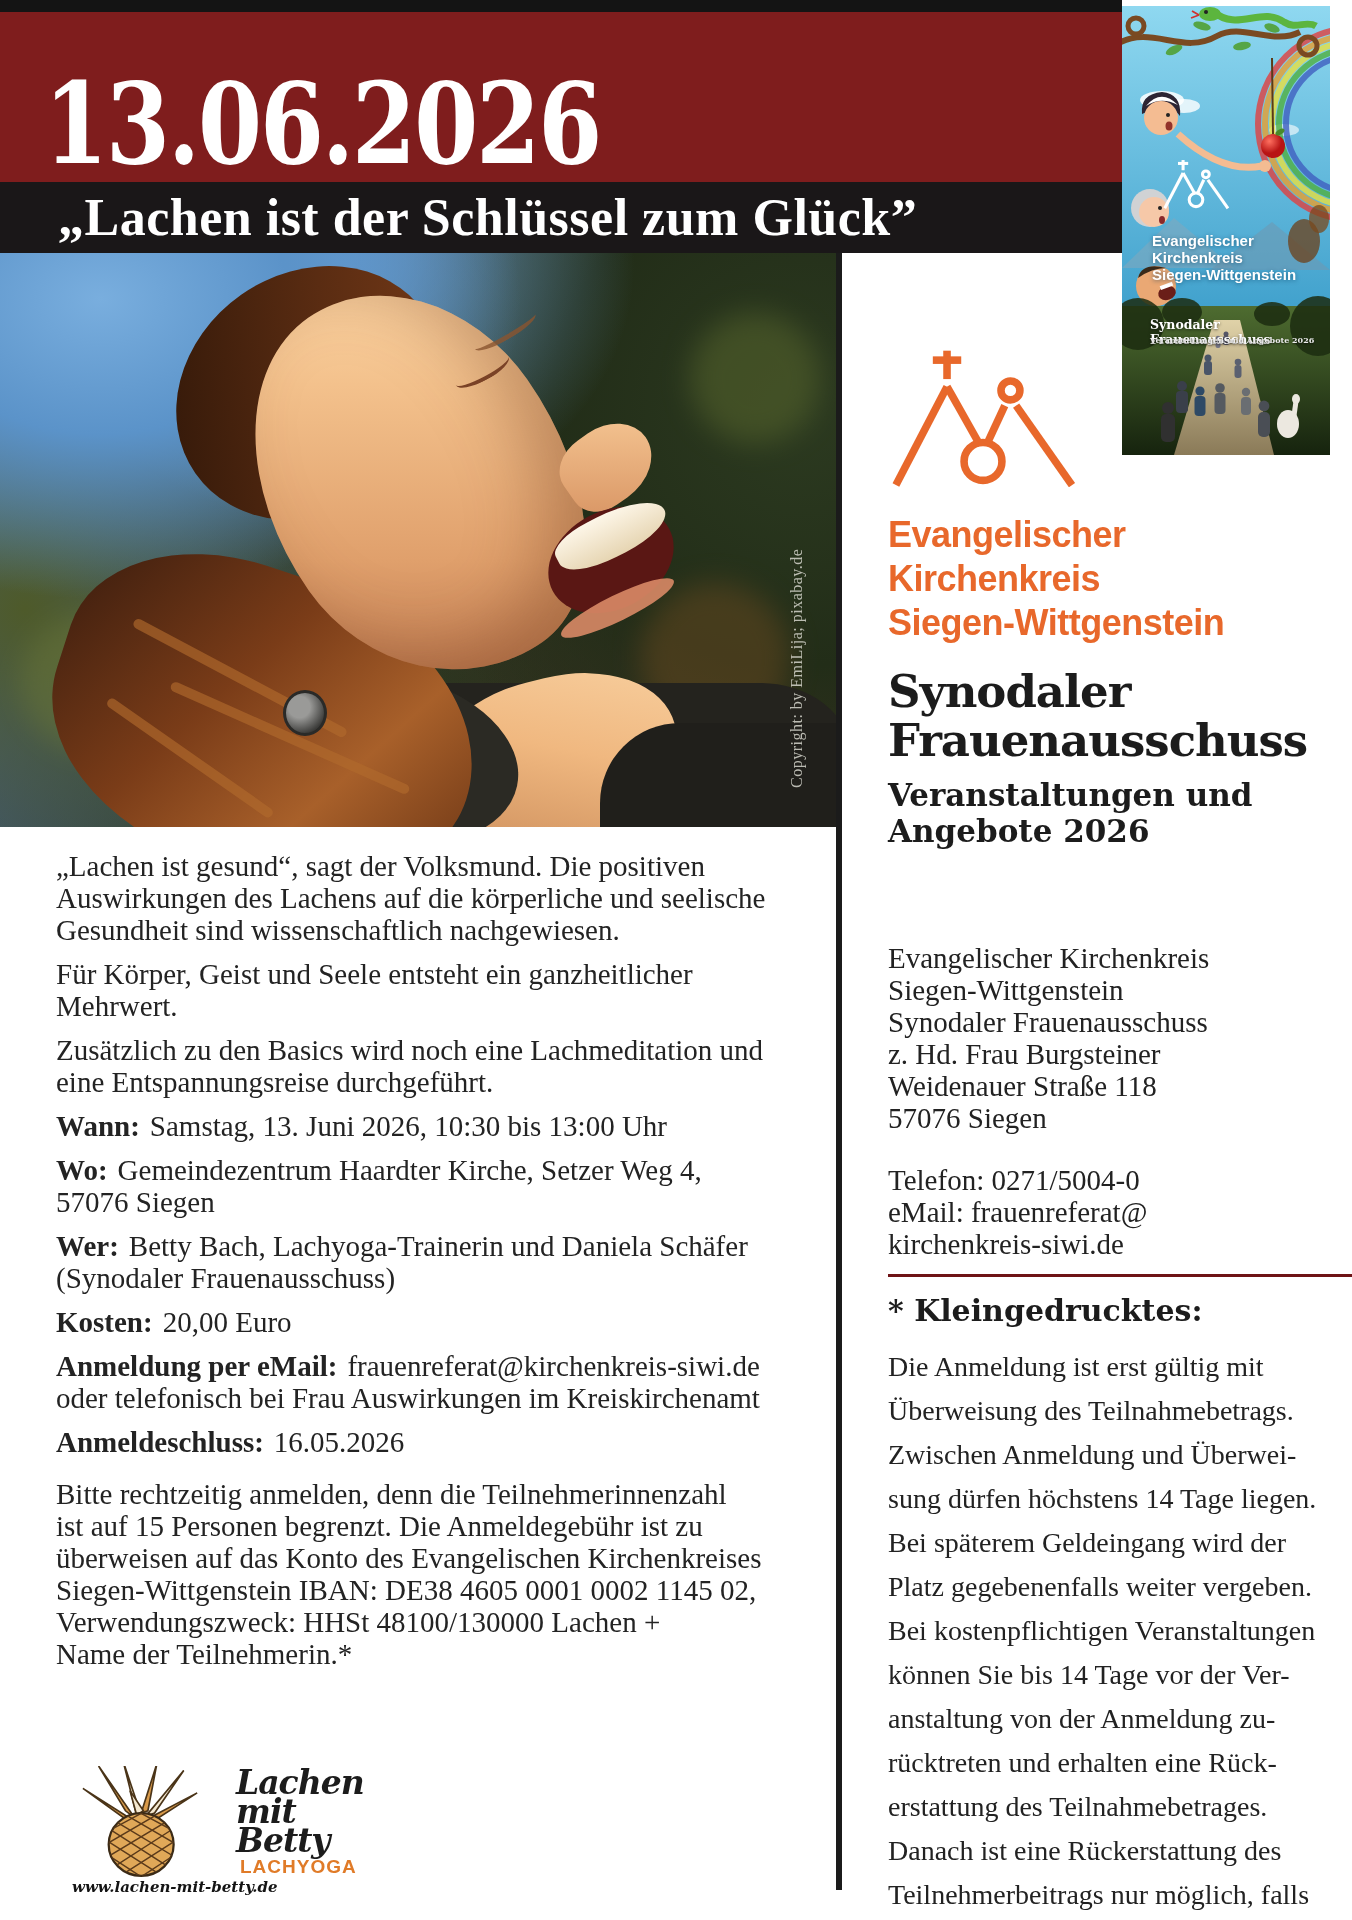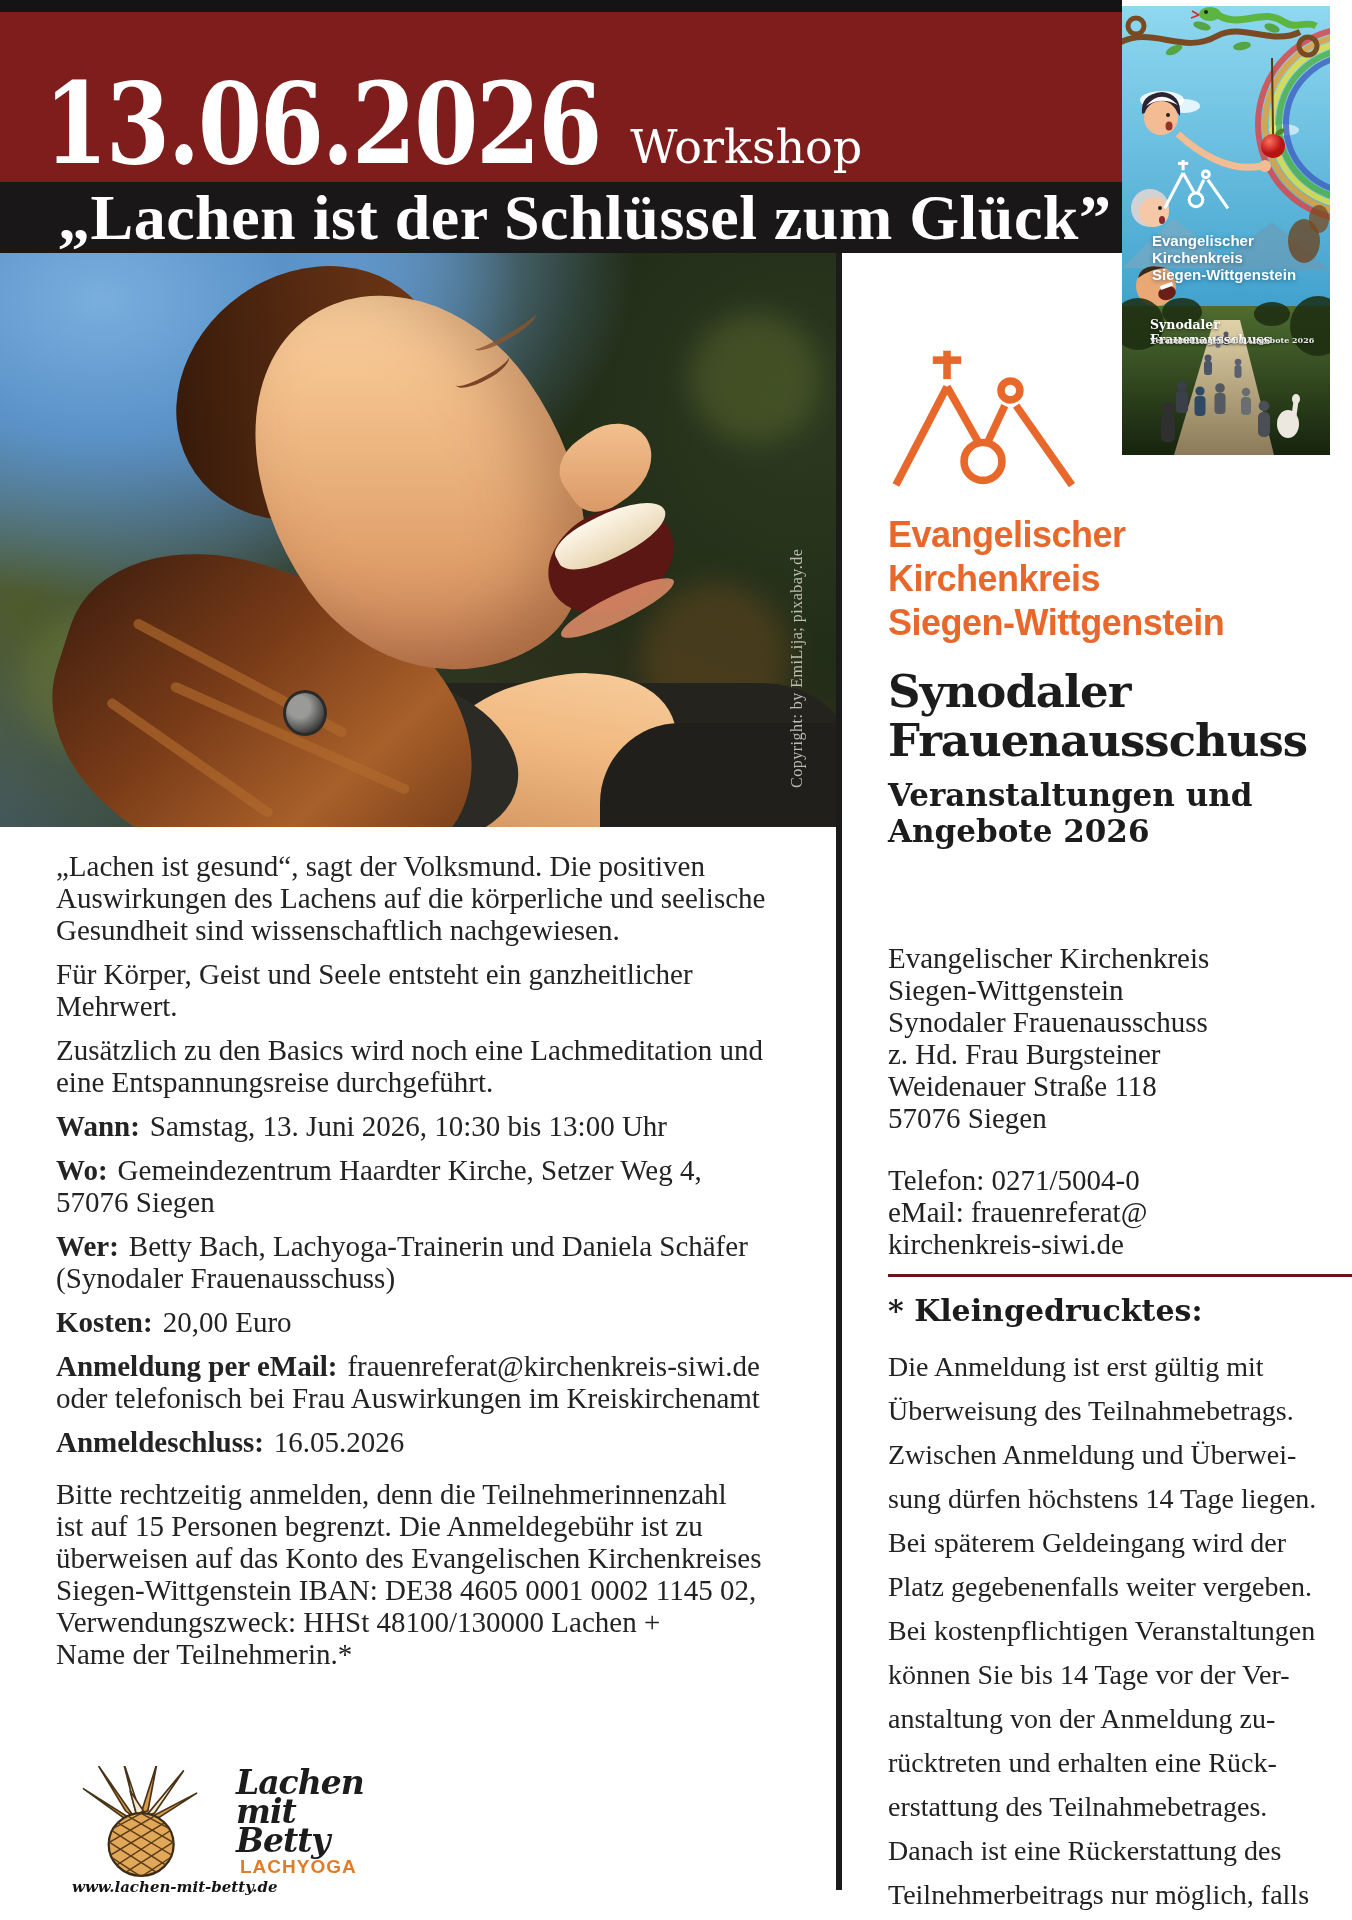--- a/index.html
+++ b/index.html
@@ -124,7 +124,6 @@
 
   <div class="abs red-banner">
     <span class="date">13.06.2026</span>
-    <span class="workshop">Workshop</span>
   </div>
 
   <div class="abs black-banner">

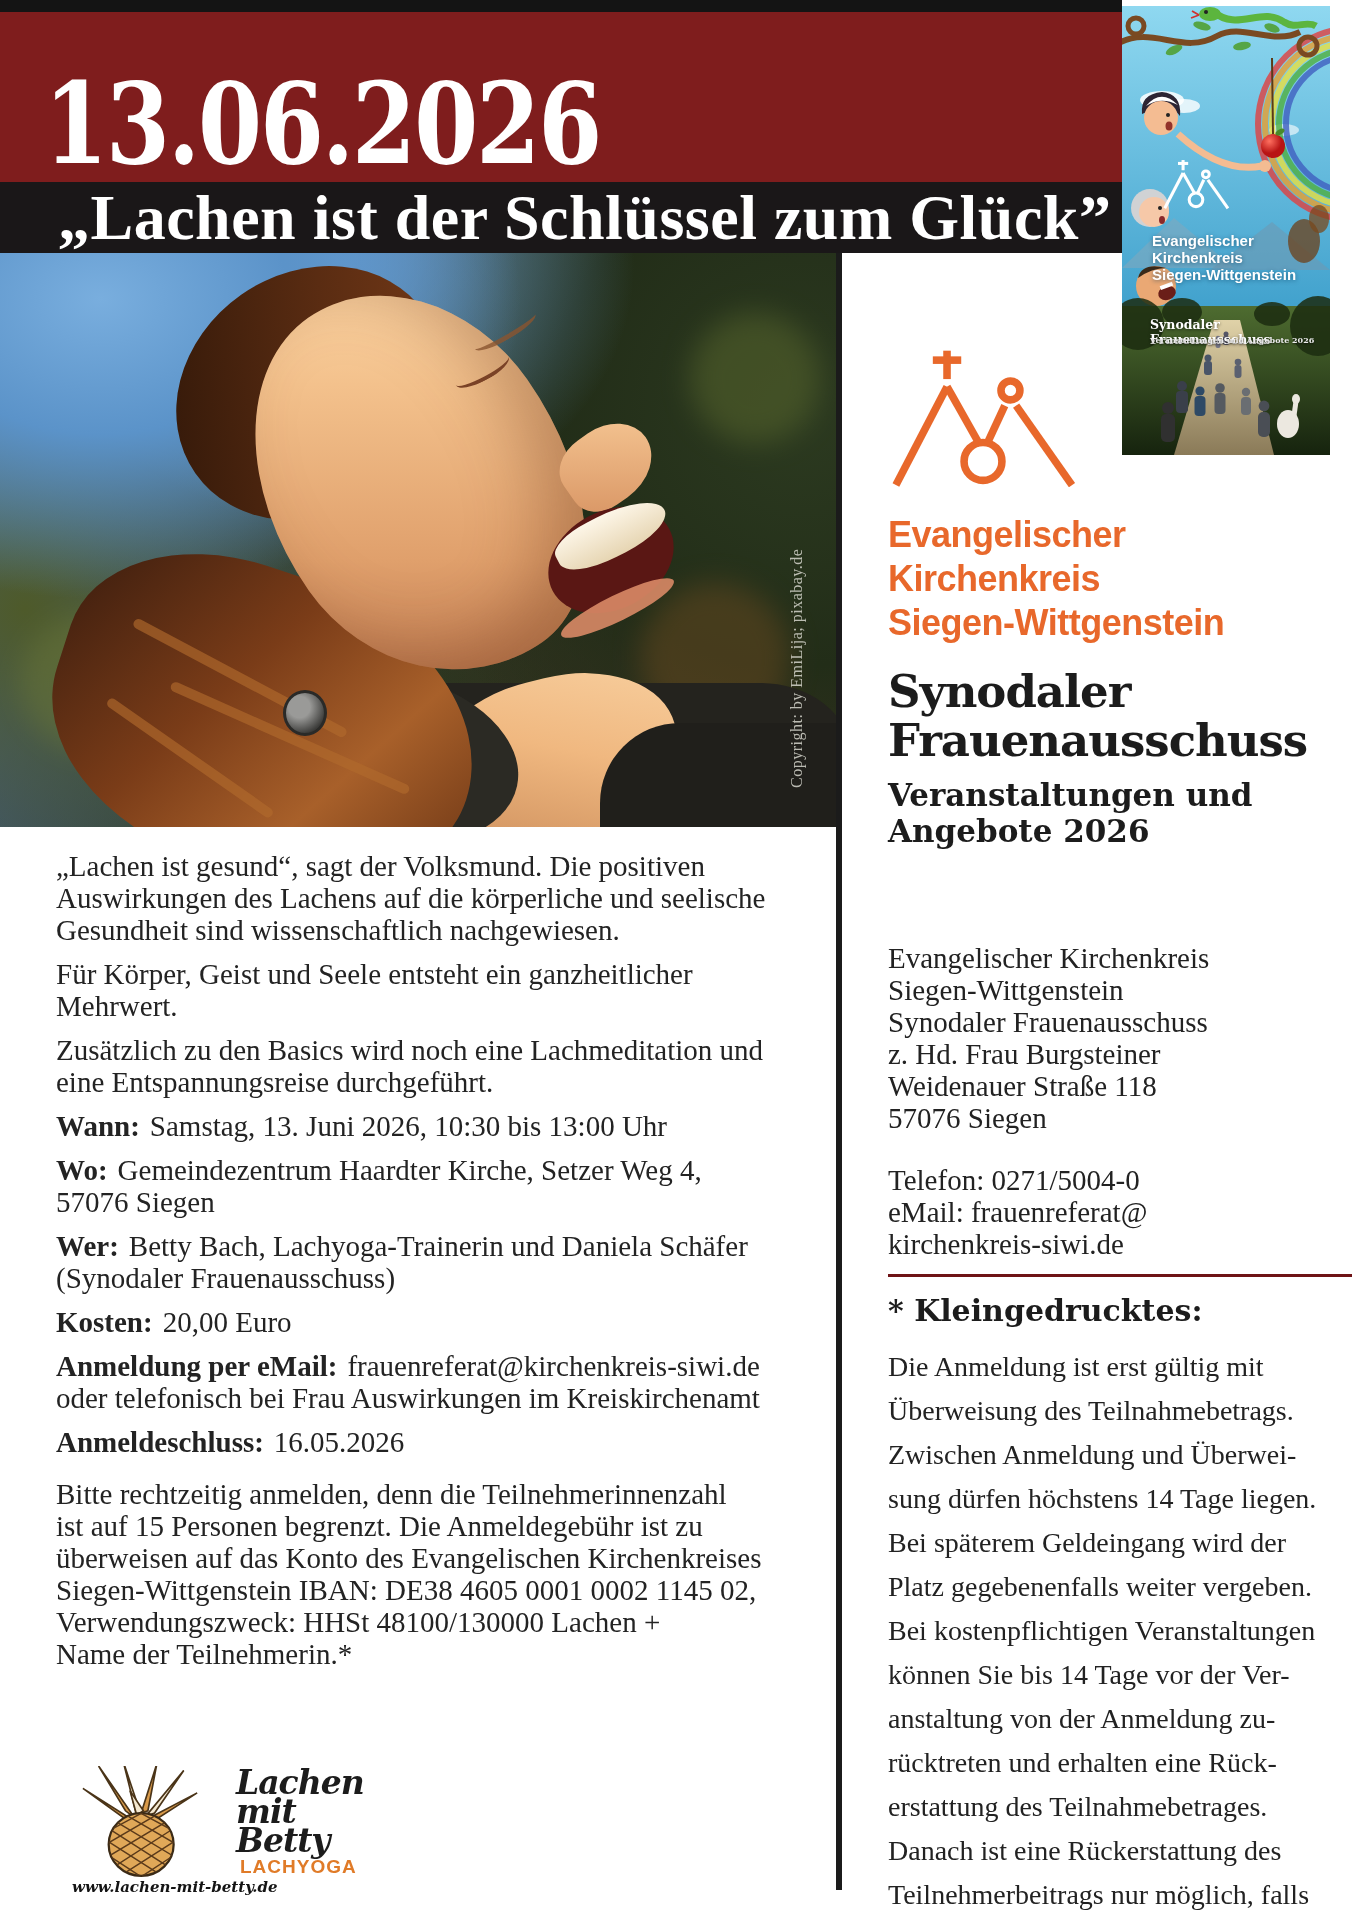--- a/index.html
+++ b/index.html
@@ -18,7 +18,7 @@
   .workshop{font-family:"DejaVu Serif",serif;font-size:46px;color:#fff;margin-left:30px;margin-bottom:12px;line-height:1;}
   .black-banner{left:0;top:182px;width:1122px;height:71px;background:#1a1718;
                 display:flex;align-items:center;padding-left:58px;box-sizing:border-box;}
-  .event-title{font-family:"Liberation Serif",serif;font-weight:bold;font-size:64px;color:#fff;letter-spacing:.5px;}
+  .event-title{font-family:"Liberation Serif",serif;font-weight:bold;font-size:52px;color:#fff;letter-spacing:.5px;}
 
   
   .booklet{left:1122px;top:6px;width:208px;height:449px;overflow:hidden;background:#49b8e0;}

